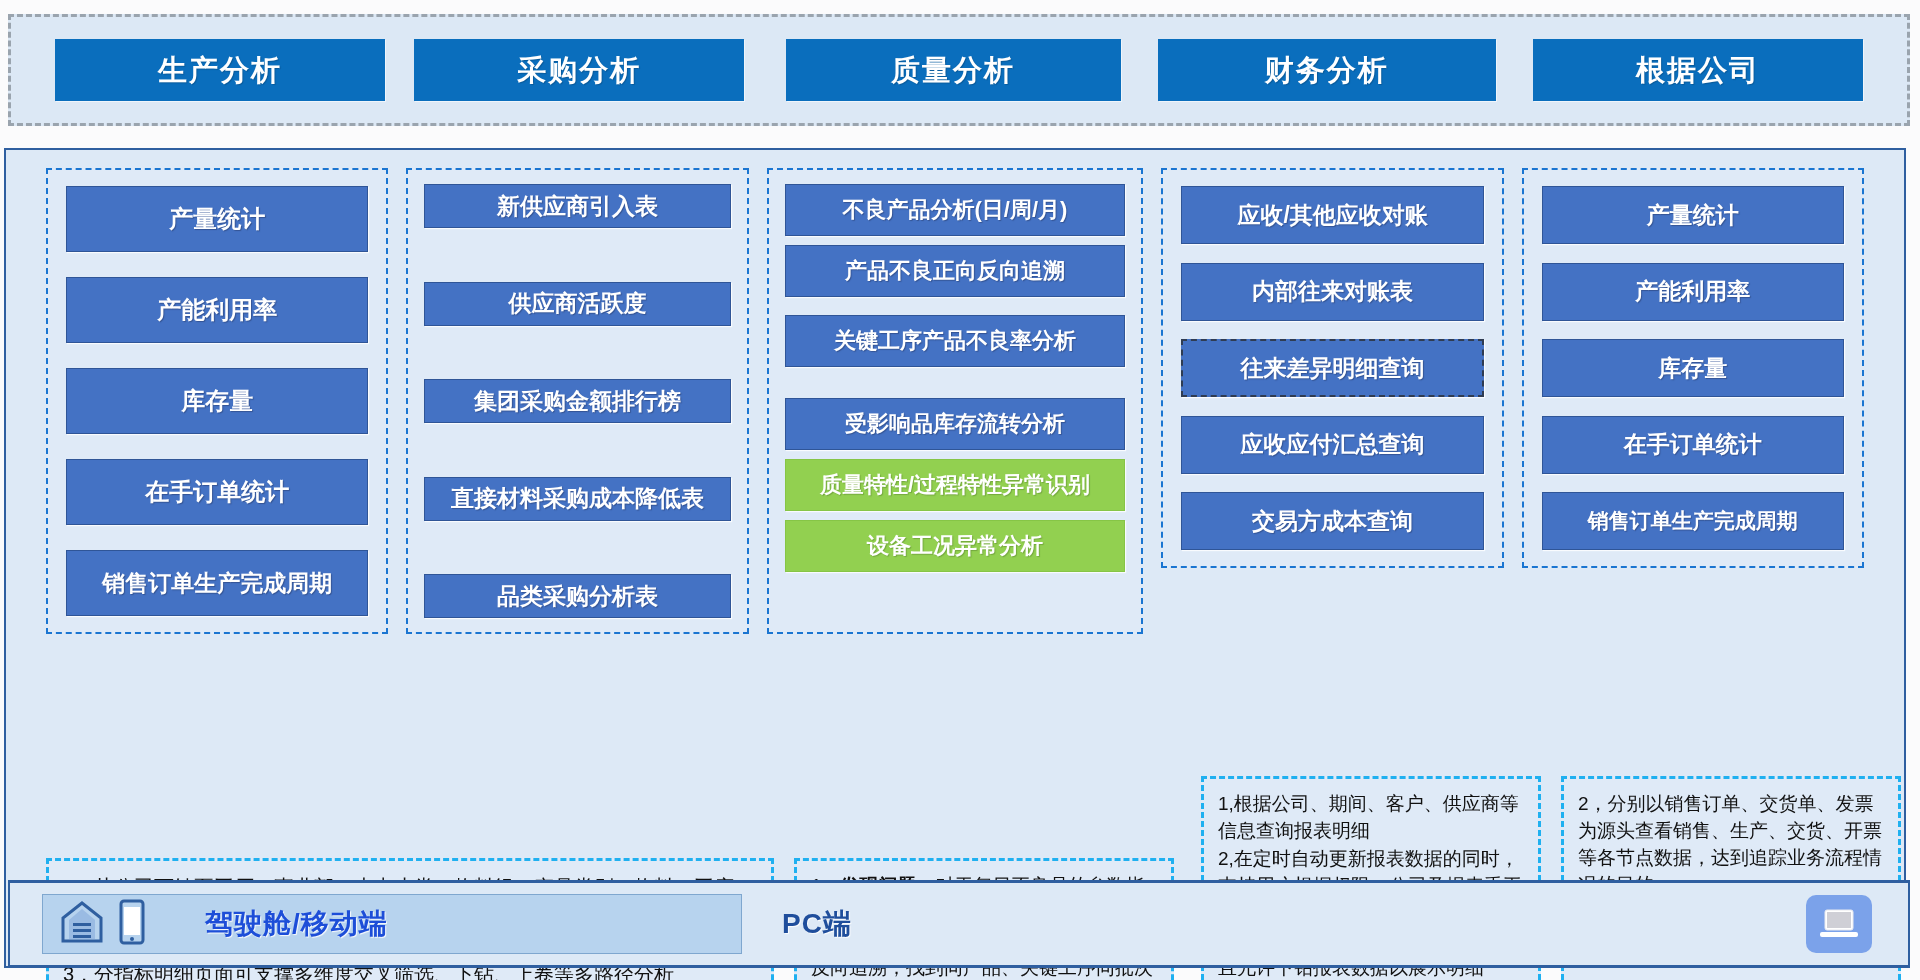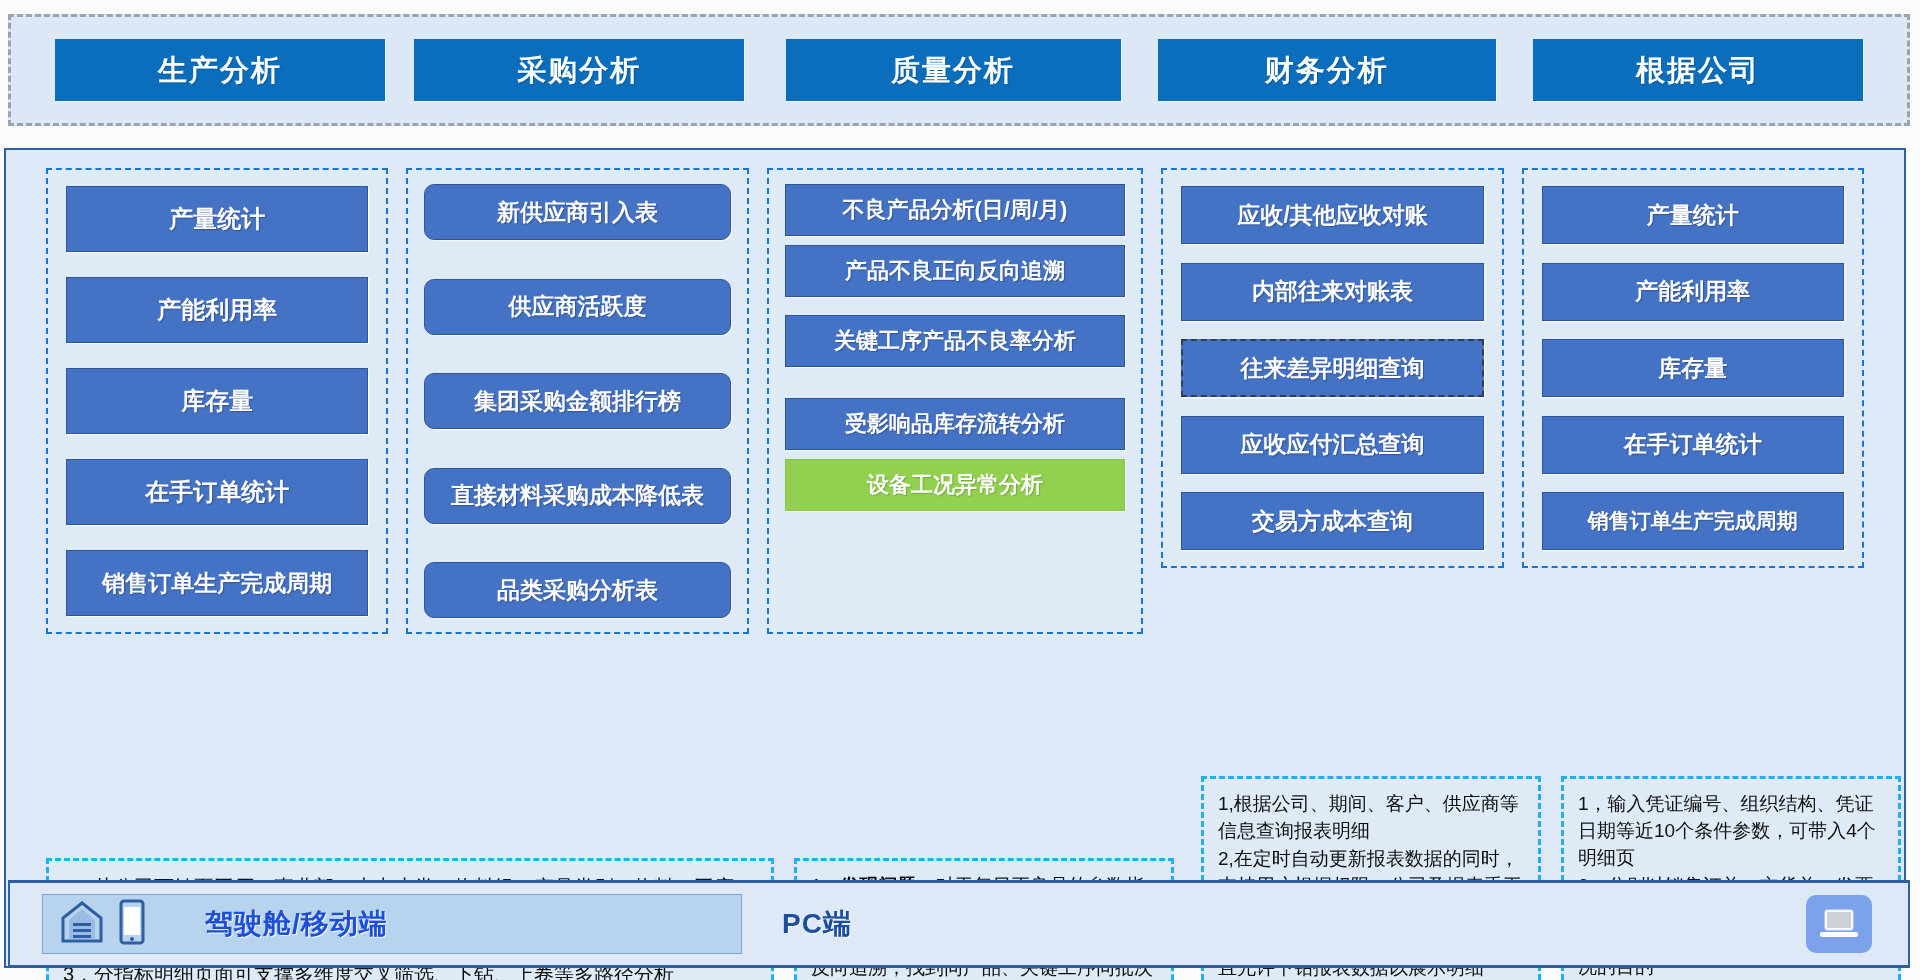--- a/index.html
+++ b/index.html
@@ -118,7 +118,7 @@
   }
   .g1 .item-btn { height: 66px; font-size: 24px; }
   .g1 .item-btn:last-child { font-size: 23px; }
-  .g2 .item-btn { height: 56px; font-size: 23px; border-radius: 10px; }
+  .g2 .item-btn { height: 44px; font-size: 23px; }
   .g3 .item-btn { height: 52px; font-size: 22px; margin-bottom: 9px; }
   .g4 .item-btn { height: 58px; font-size: 23px; }
   .g5 .item-btn { height: 58px; font-size: 23px; }

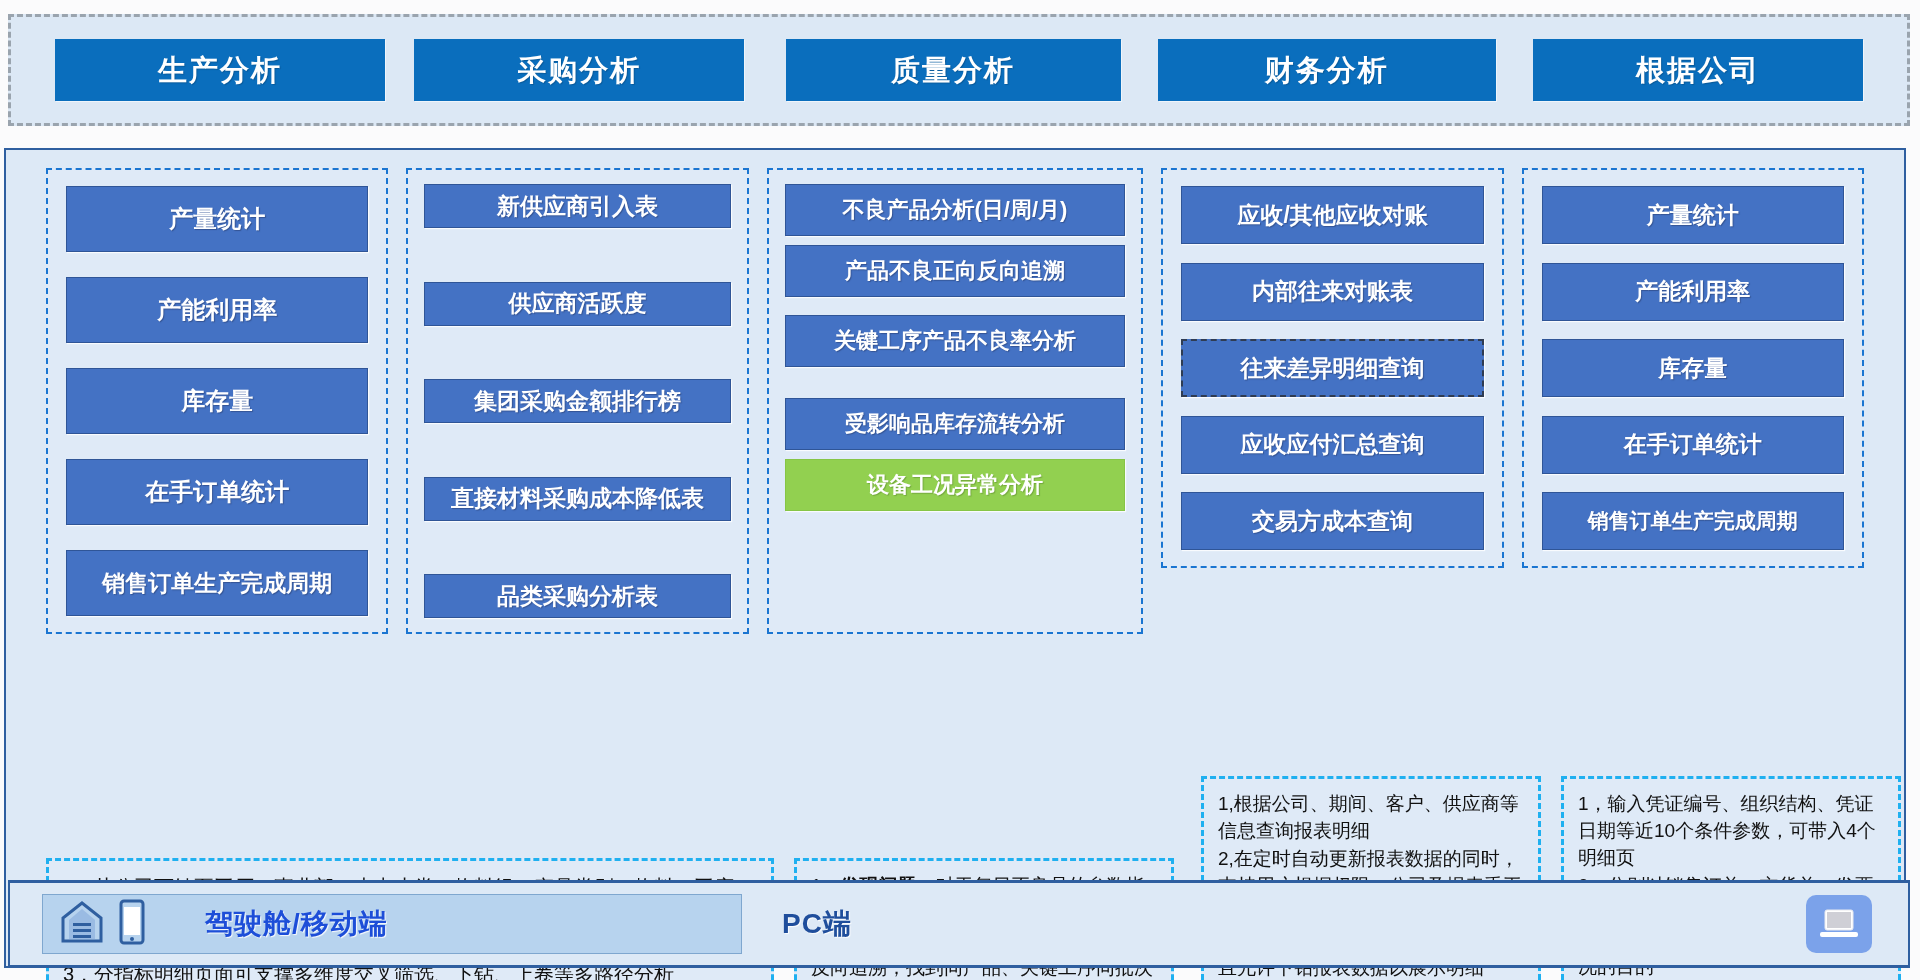--- a/index.html
+++ b/index.html
@@ -285,6 +285,7 @@
         <div class="item-btn">关键工序产品不良率分析</div>
         <div class="spacer-md"></div>
         <div class="item-btn">受影响品库存流转分析</div>
+        <div class="item-btn green">质量特性/过程特性异常识别</div>
         <div class="item-btn green">设备工况异常分析</div>
       </div>
     </div>

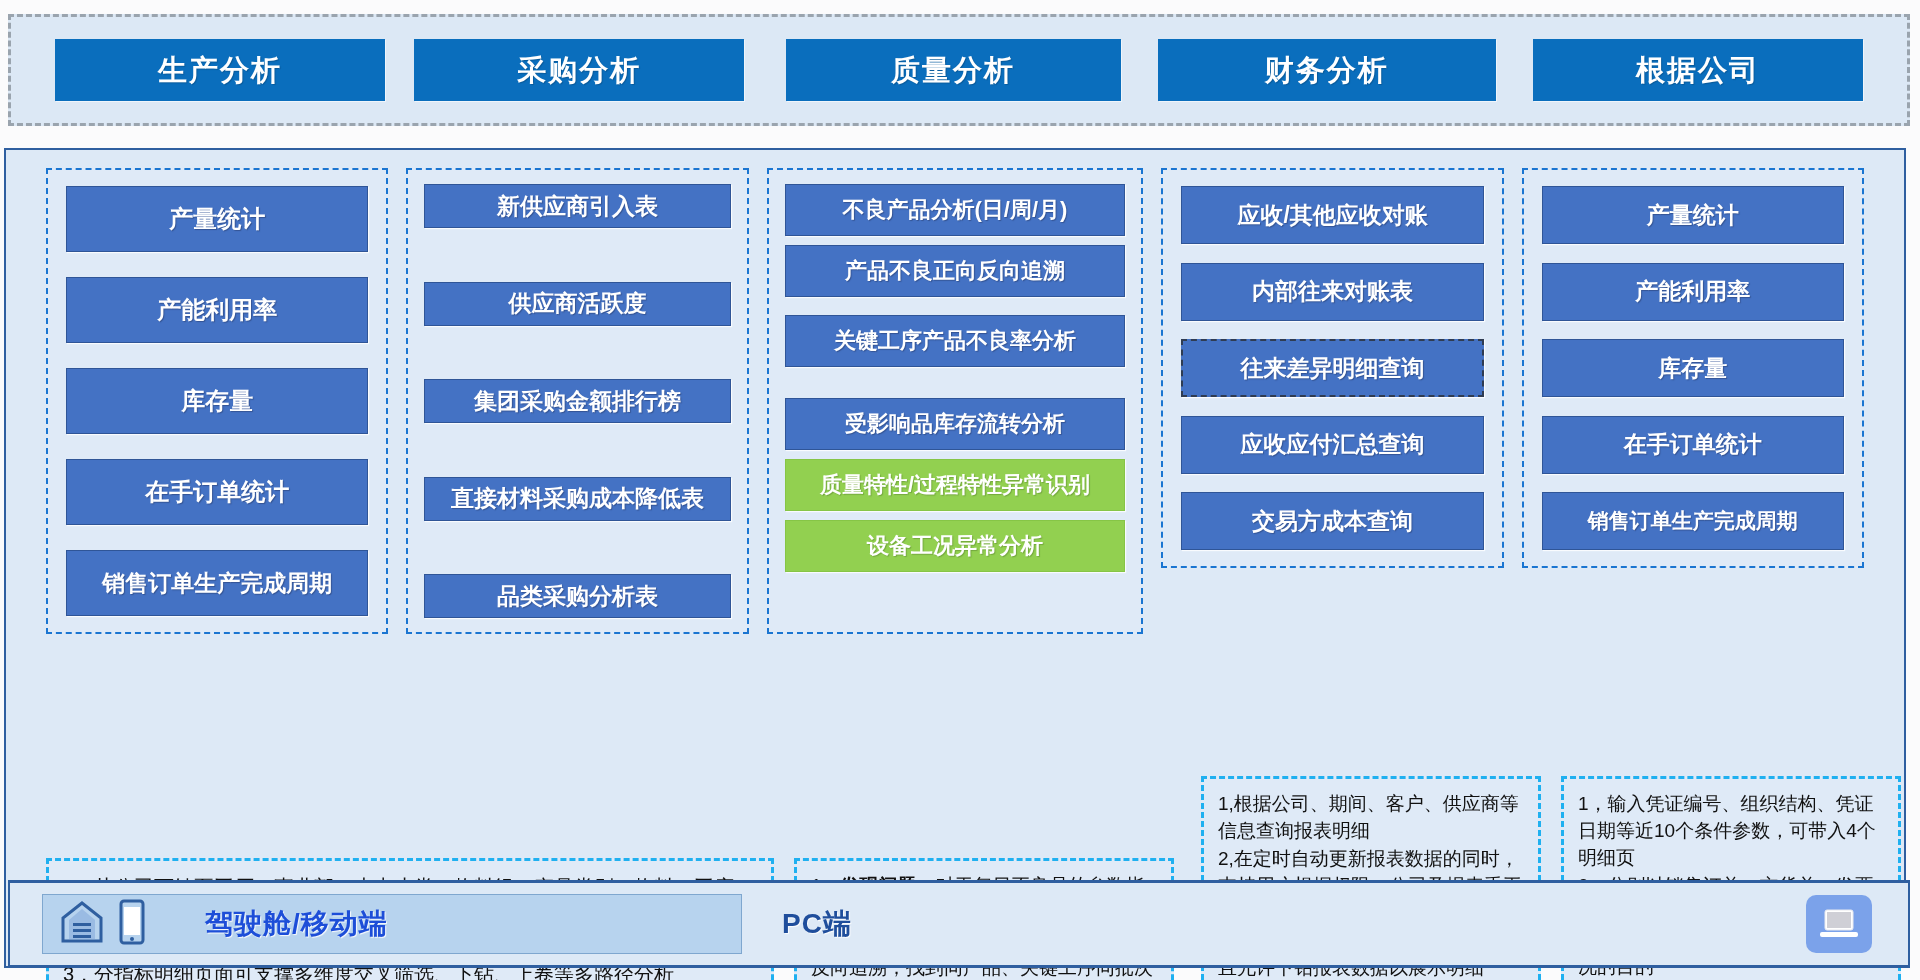--- a/index.html
+++ b/index.html
@@ -332,7 +332,6 @@
   </div>
 
   <div class="desc-box desc-s">
-    <p>1，输入凭证编号、组织结构、凭证日期等近10个条件参数，可带入4个明细页</p>
     <p>2，分别以销售订单、交货单、发票为源头查看销售、生产、交货、开票等各节点数据，达到追踪业务流程情况的目的</p>
   </div>
 

